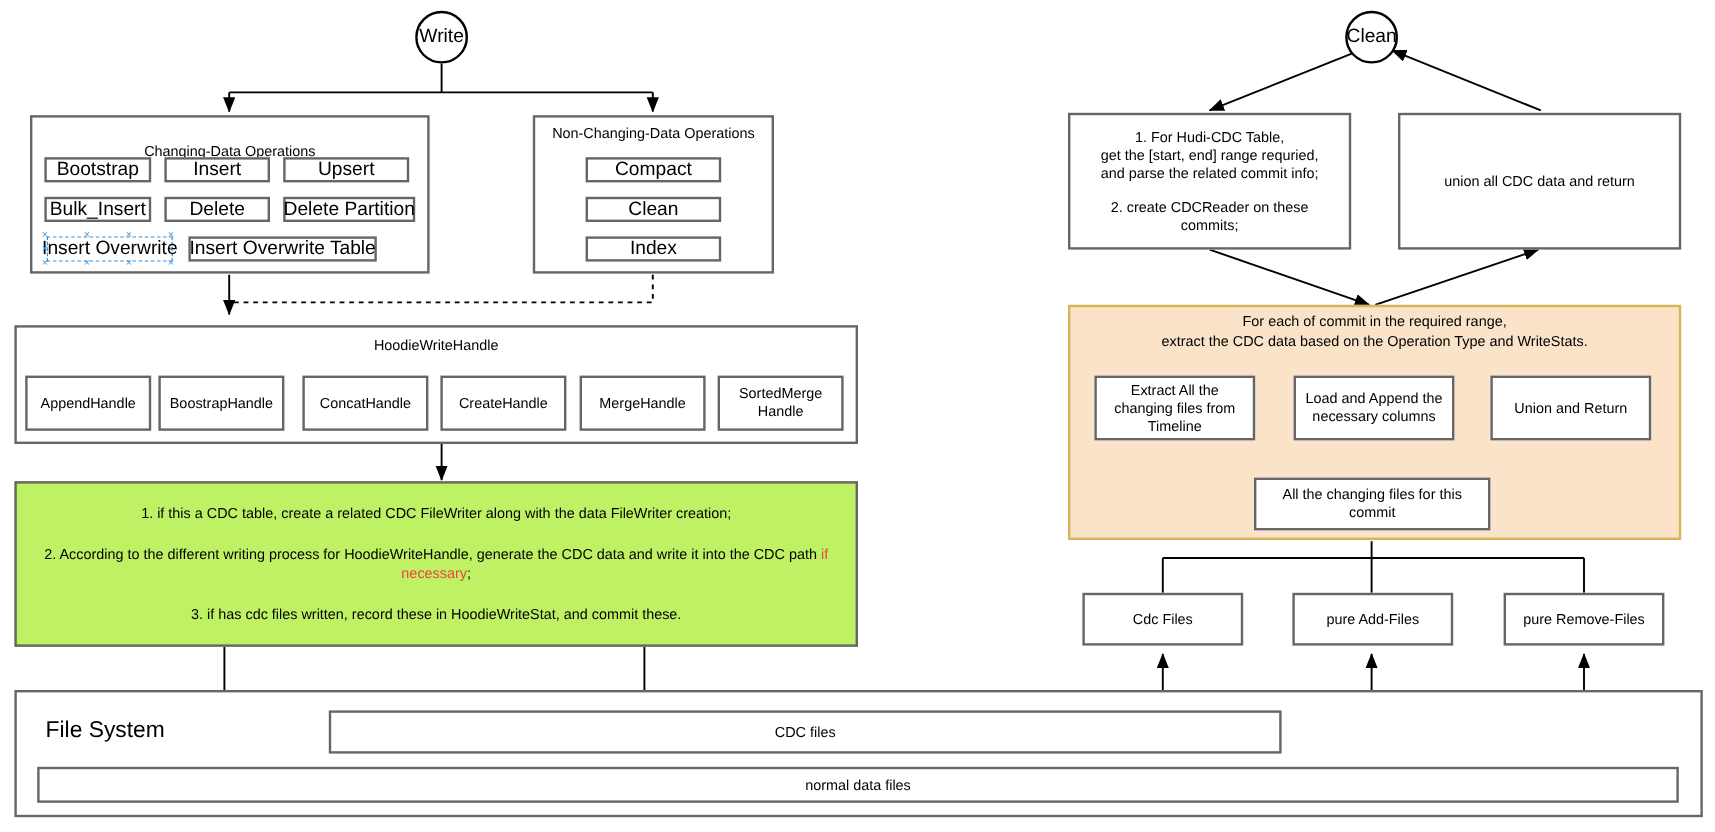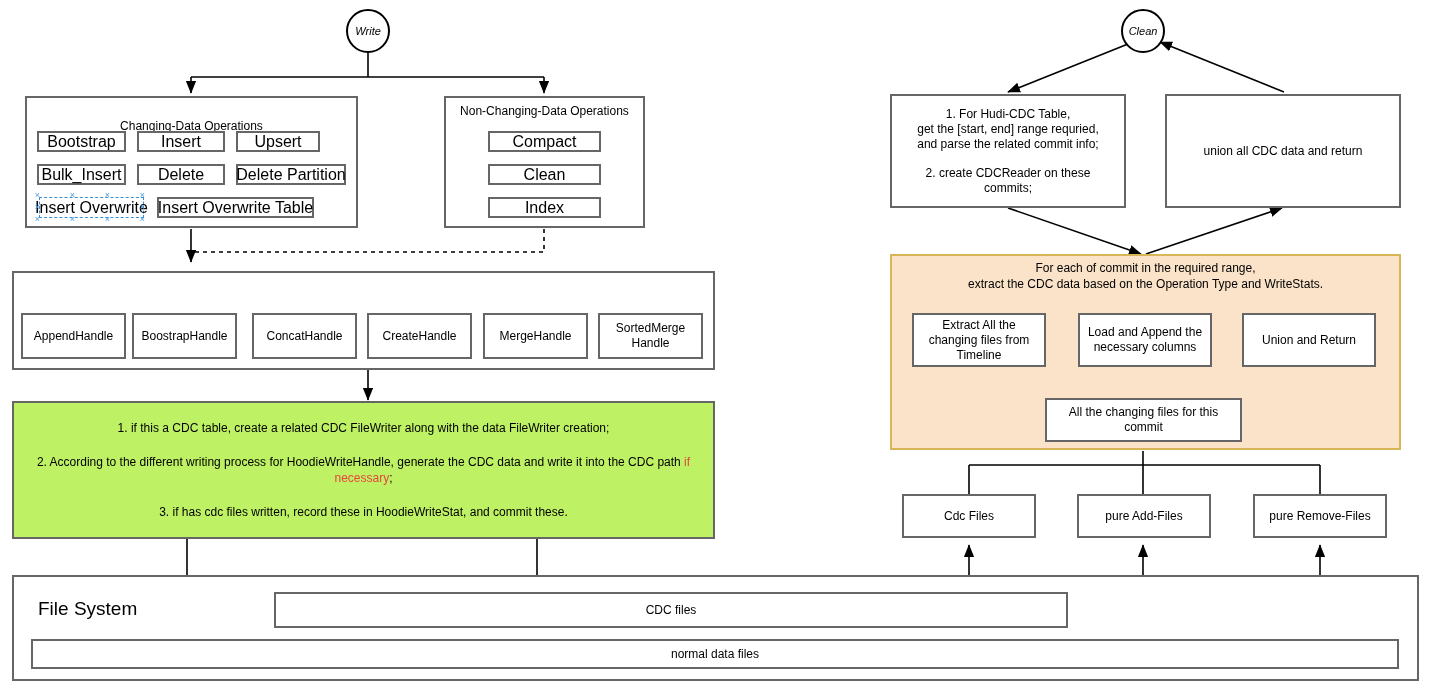--- a/index.html
+++ b/index.html
@@ -48,9 +48,8 @@
     display: flex;
     align-items: center;
     justify-content: center;
-    font-size: 11px;
-    color: #000000;
-    font-style: italic;
+    font-size: 16px;
+    color: #000000;
   }
   .group-box {
     position: absolute;

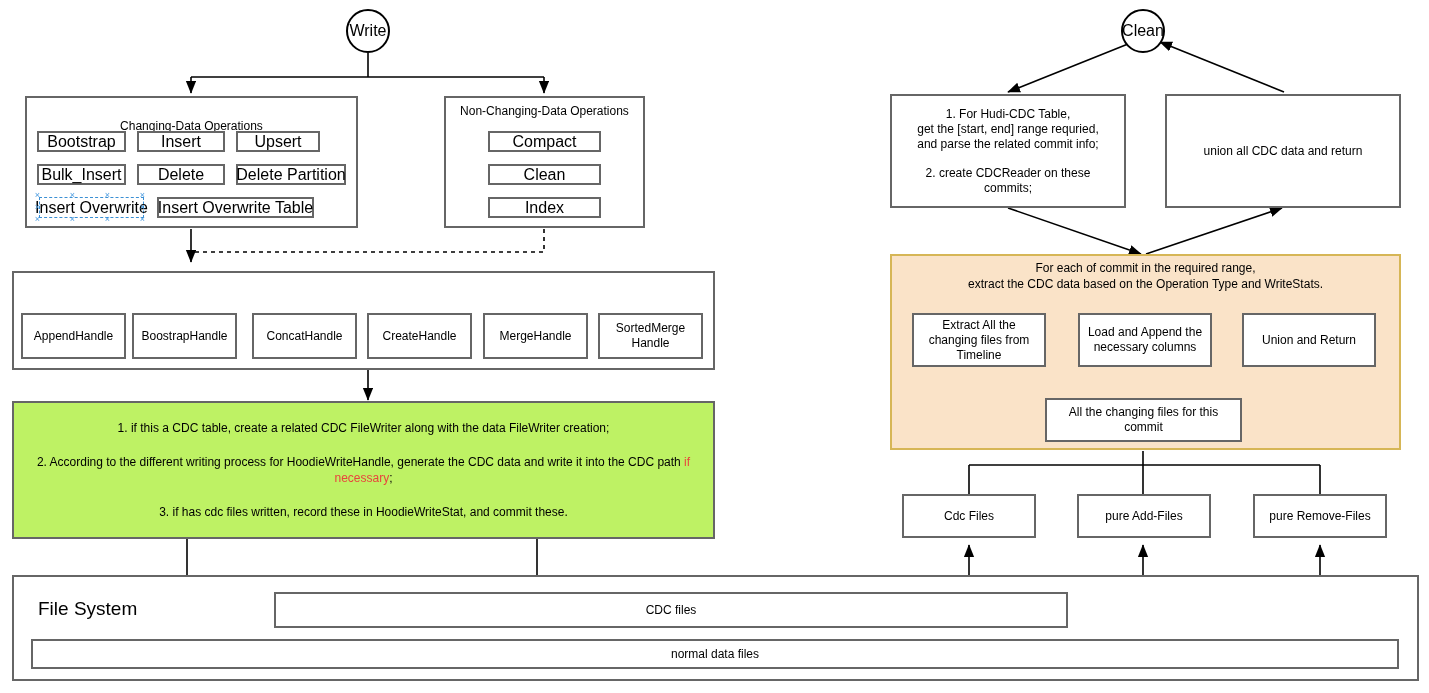--- a/index.html
+++ b/index.html
@@ -200,7 +200,7 @@
 
   <div class="chip" style="left:37px; top:131px; width:89px; height:21px;">Bootstrap</div>
   <div class="chip" style="left:137px; top:131px; width:88px; height:21px;">Insert</div>
-  <div class="chip" style="left:236px; top:131px; width:84px; height:21px;">Upsert</div>
+  <div class="chip" style="left:236px; top:131px; width:105px; height:21px;">Upsert</div>
 
   <div class="chip" style="left:37px; top:164px; width:89px; height:21px;">Bulk_Insert</div>
   <div class="chip" style="left:137px; top:164px; width:88px; height:21px;">Delete</div>

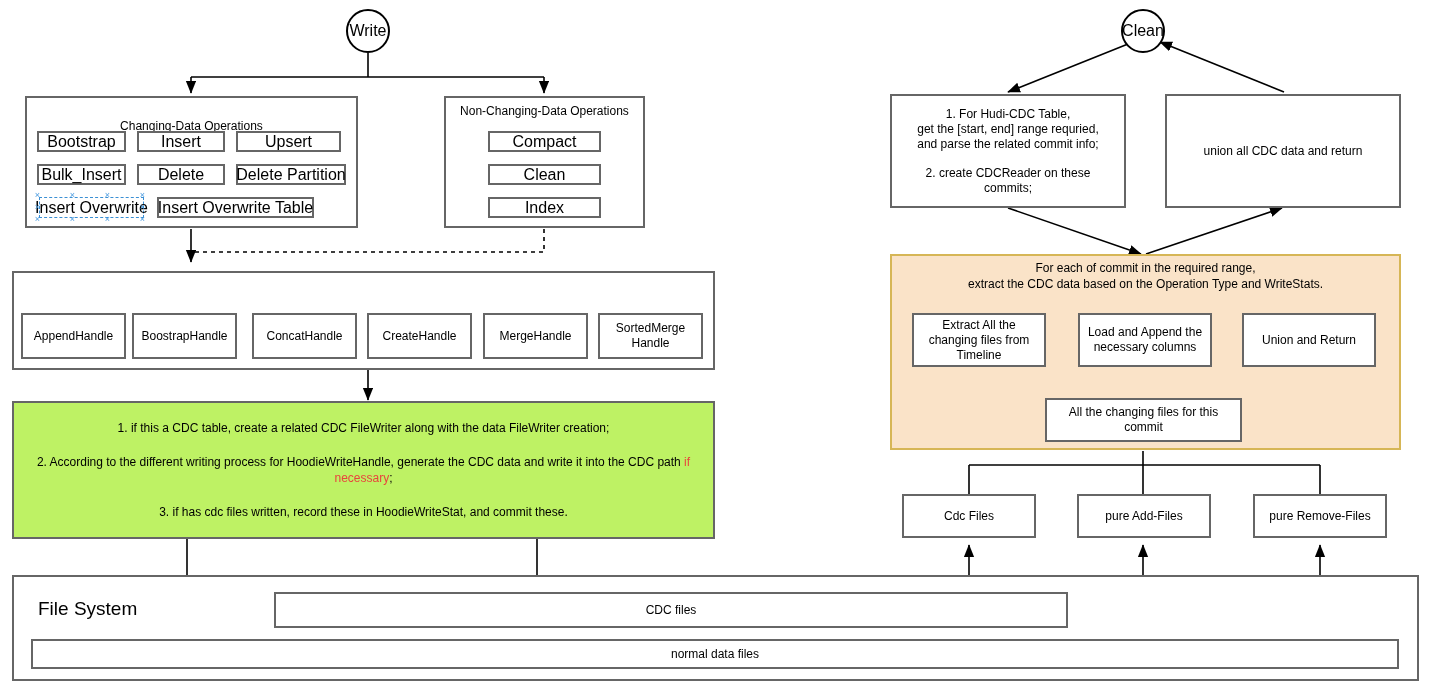--- a/index.html
+++ b/index.html
@@ -230,6 +230,7 @@
   <div class="chip" style="left:488px; top:197px; width:113px; height:21px;">Index</div>
 
   <div class="group-box" style="left:12px; top:271px; width:703px; height:99px;"></div>
+  <div class="group-title" style="left:12px; top:281px; width:703px;">HoodieWriteHandle</div>
 
   <div class="node" style="left:21px; top:313px; width:105px; height:46px;">AppendHandle</div>
   <div class="node" style="left:132px; top:313px; width:105px; height:46px;">BoostrapHandle</div>

